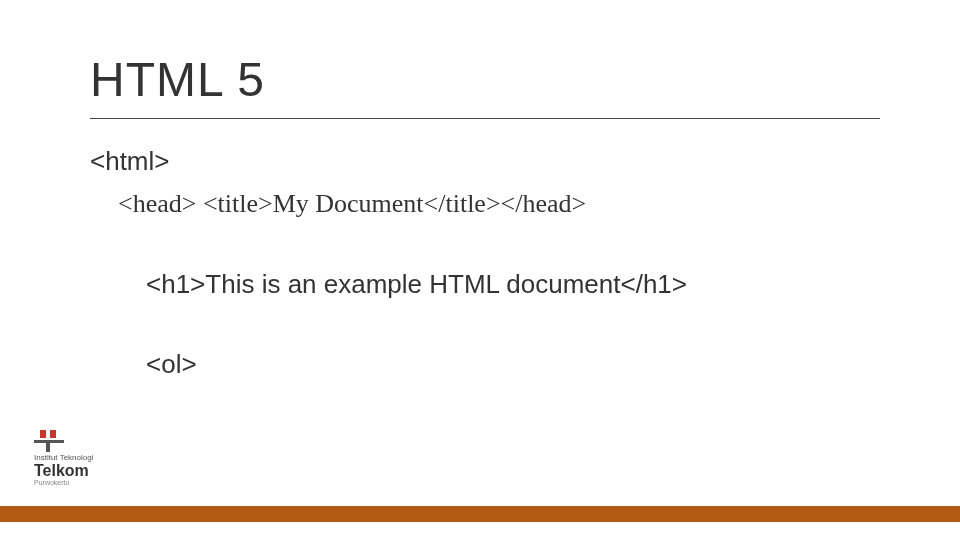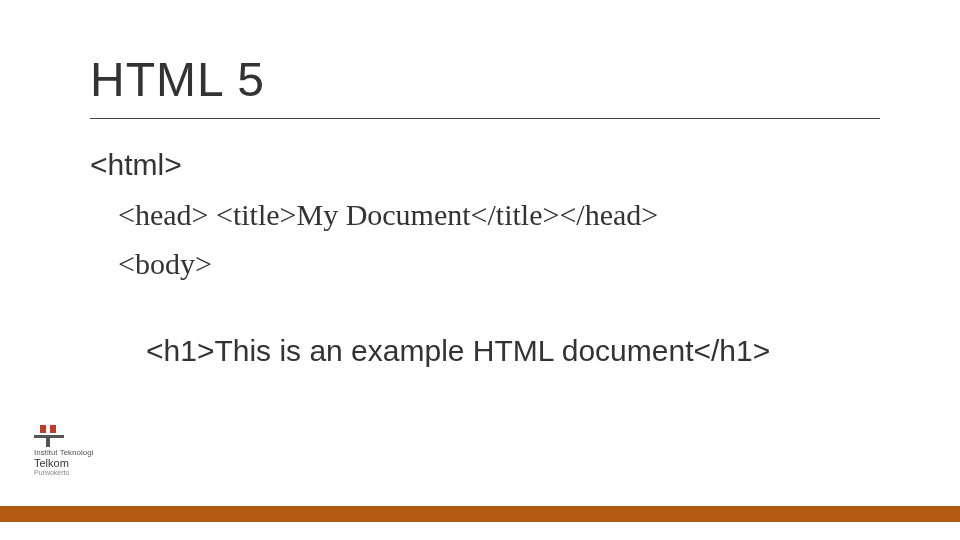--- a/index.html
+++ b/index.html
@@ -26,7 +26,7 @@
     position: absolute;
     left: 90px;
     top: 140px;
-    font-size: 30px;
+    font-size: 26px;
     line-height: 1.65;
     color: #333;
     font-weight: 400;

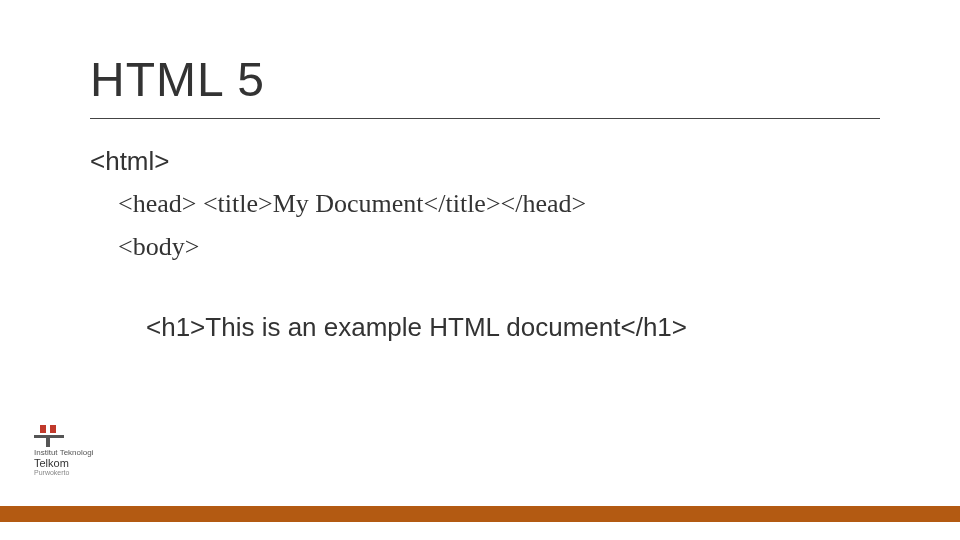--- a/index.html
+++ b/index.html
@@ -71,7 +71,6 @@
   <div class="code-block">
     <div>&lt;html&gt;</div>
     <div class="indent1">&lt;head&gt; &lt;title&gt;My Document&lt;/title&gt;&lt;/head&gt;</div>
-    <div class="indent1">&lt;body&gt;</div>
     <div class="indent2">&lt;h1&gt;This is an example HTML document&lt;/h1&gt;</div>
   </div>
 

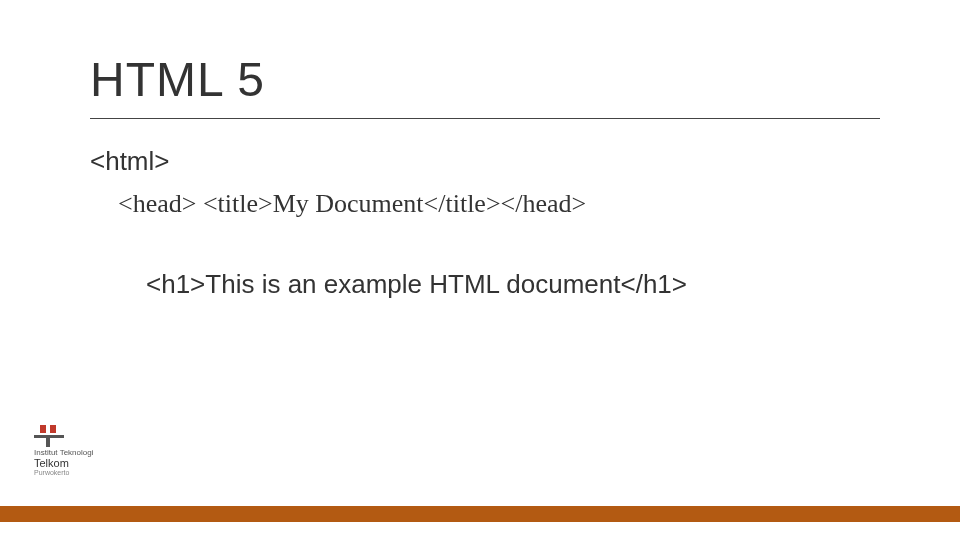--- a/index.html
+++ b/index.html
@@ -72,6 +72,7 @@
     <div>&lt;html&gt;</div>
     <div class="indent1">&lt;head&gt; &lt;title&gt;My Document&lt;/title&gt;&lt;/head&gt;</div>
     <div class="indent2">&lt;h1&gt;This is an example HTML document&lt;/h1&gt;</div>
+    <div class="indent2">&lt;ol&gt;</div>
   </div>
 
   <div class="logo">

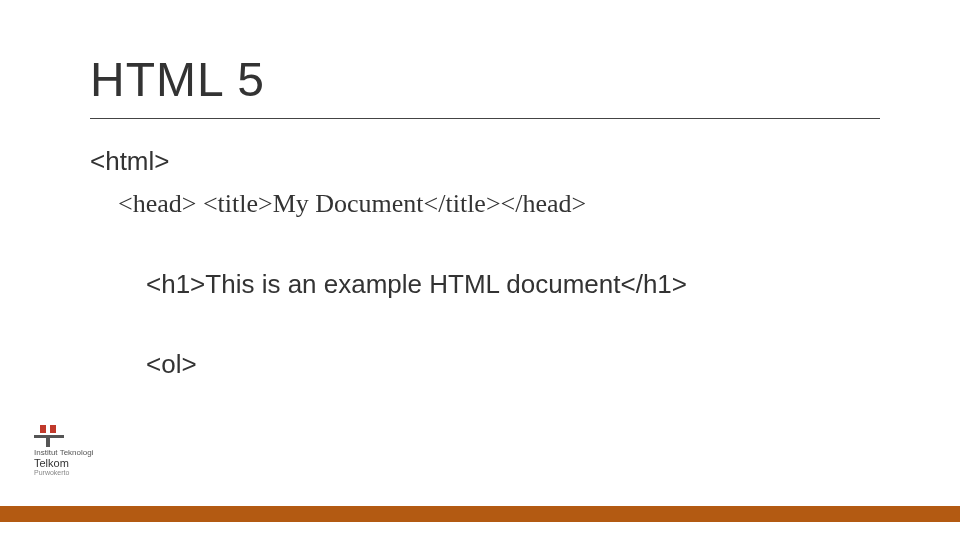--- a/index.html
+++ b/index.html
@@ -38,7 +38,7 @@
   .logo {
     position: absolute;
     left: 34px;
-    bottom: 63px;
+    bottom: 53px;
     display: flex;
     flex-direction: column;
     align-items: flex-start;

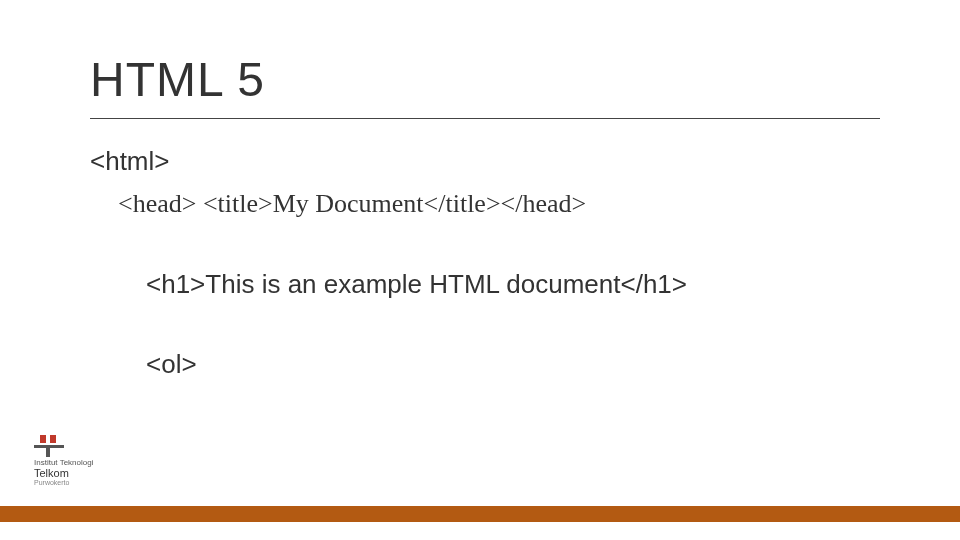--- a/index.html
+++ b/index.html
@@ -49,7 +49,7 @@
     margin-bottom: 2px;
   }
   .logo-text1 { font-size: 8px; color: #555; line-height: 1.0; }
-  .logo-text2 { font-size: 11px; font-weight: 400; color: #333; line-height: 1.1; }
+  .logo-text2 { font-size: 16px; font-weight: 700; color: #333; line-height: 1.1; }
   .logo-text3 { font-size: 7px; color: #888; line-height: 1.1; }
   .footer-bar {
     position: absolute;

